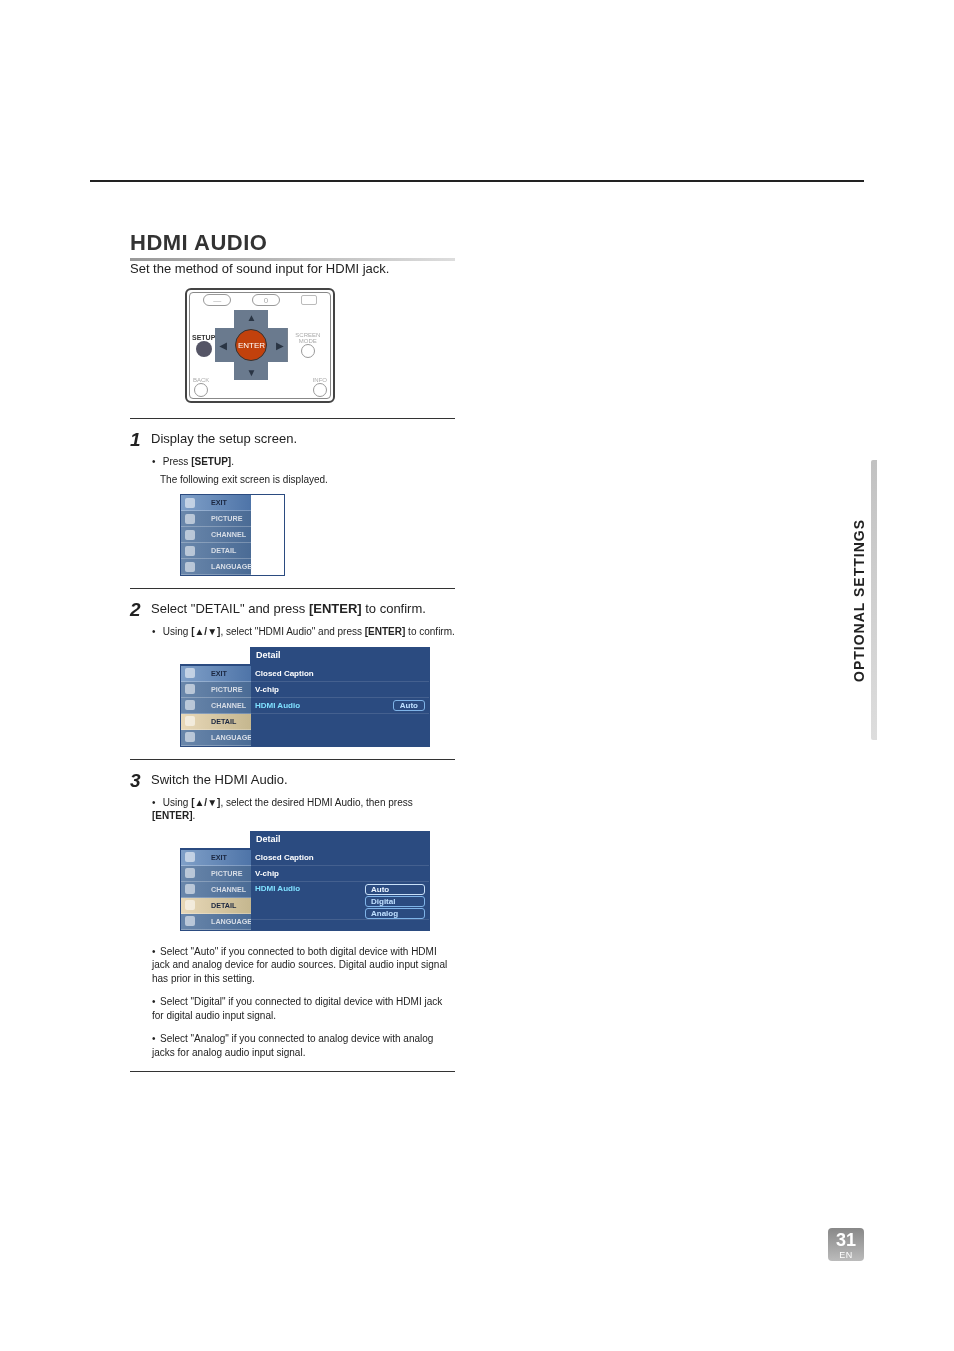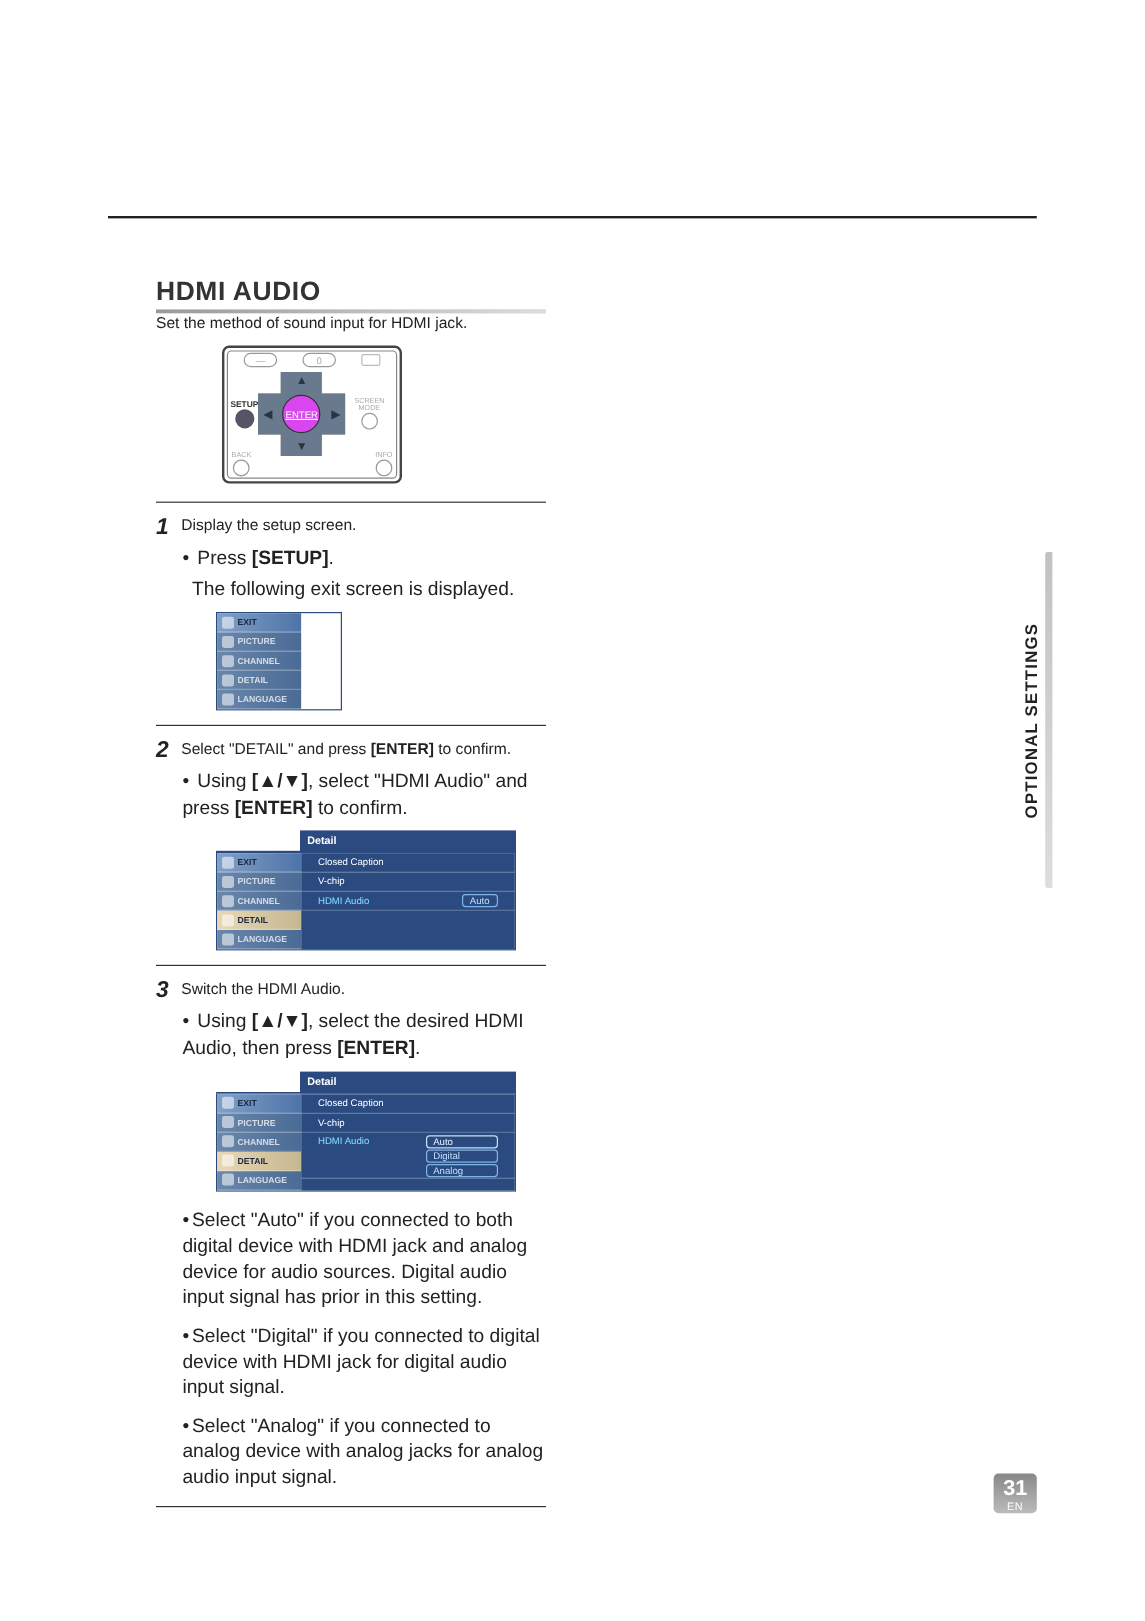--- a/index.html
+++ b/index.html
@@ -110,14 +110,13 @@
     width: 32px; height: 32px;
     margin: -16px 0 0 -16px;
     border-radius: 50%;
-    background: #d946ef;
+    background: #c2410c;
     border: 1px solid #333;
     color: #fff;
     font-size: 8px;
     display: flex;
     align-items: center;
     justify-content: center;
-    text-decoration: underline;
   }
   .dpad-arrow {
     position: absolute;

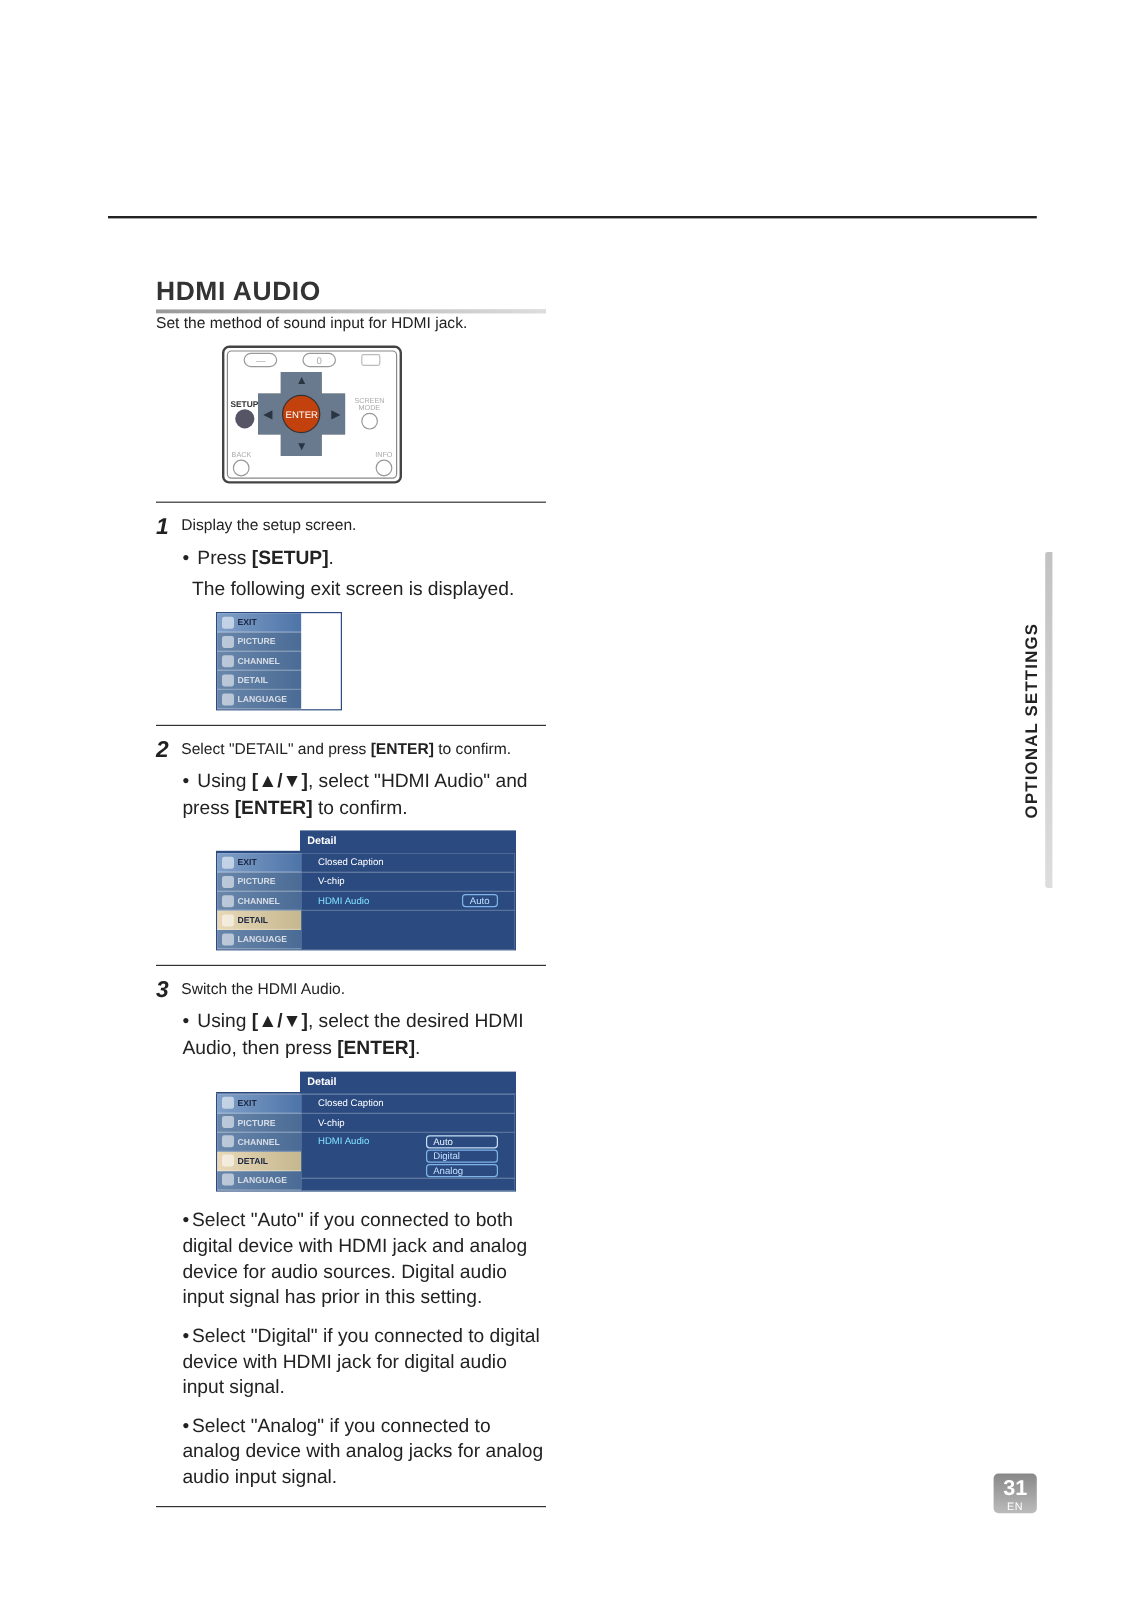--- a/index.html
+++ b/index.html
@@ -165,7 +165,7 @@
   }
   .sub {
     margin-left: 22px;
-    font-size: 16px;
+    font-size: 10px;
     margin-top: 4px;
     line-height: 1.35;
   }

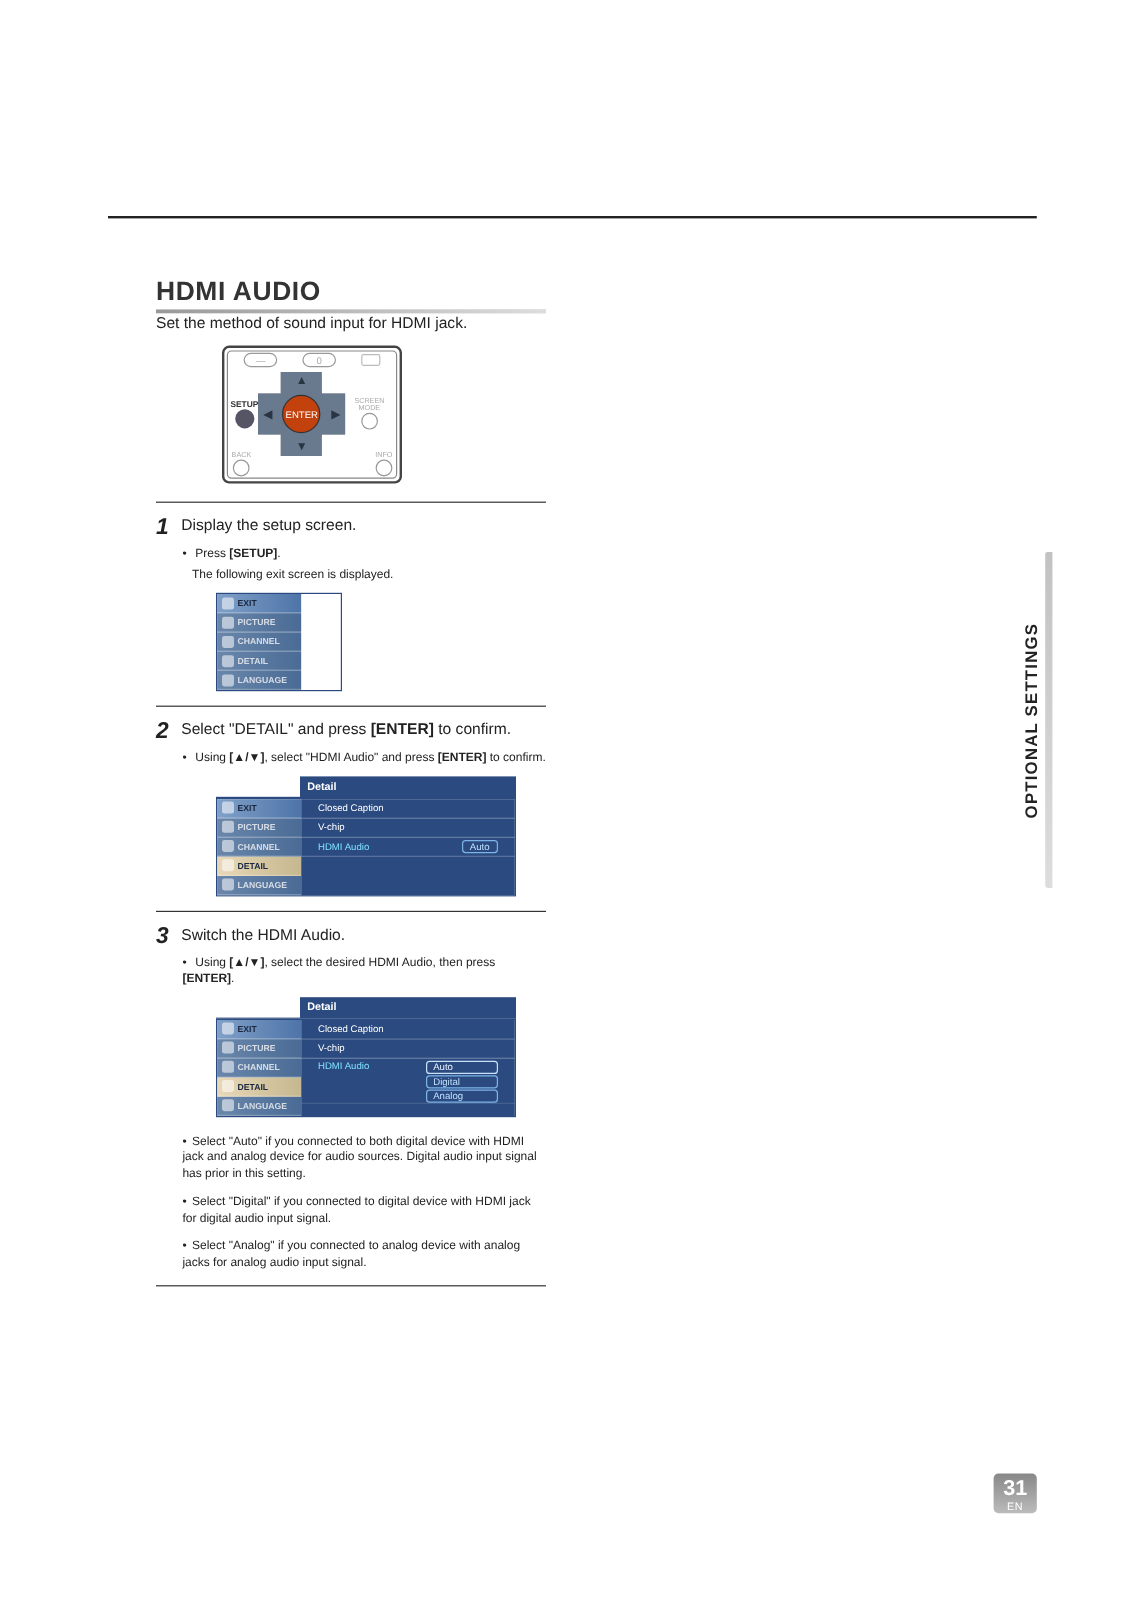--- a/index.html
+++ b/index.html
@@ -213,7 +213,7 @@
     display: flex;
     align-items: center;
     padding-left: 4px;
-    gap: 3px;
+    gap: 16px;
     border-bottom: 1px solid rgba(255,255,255,0.25);
   }
   .osd-left.sel {

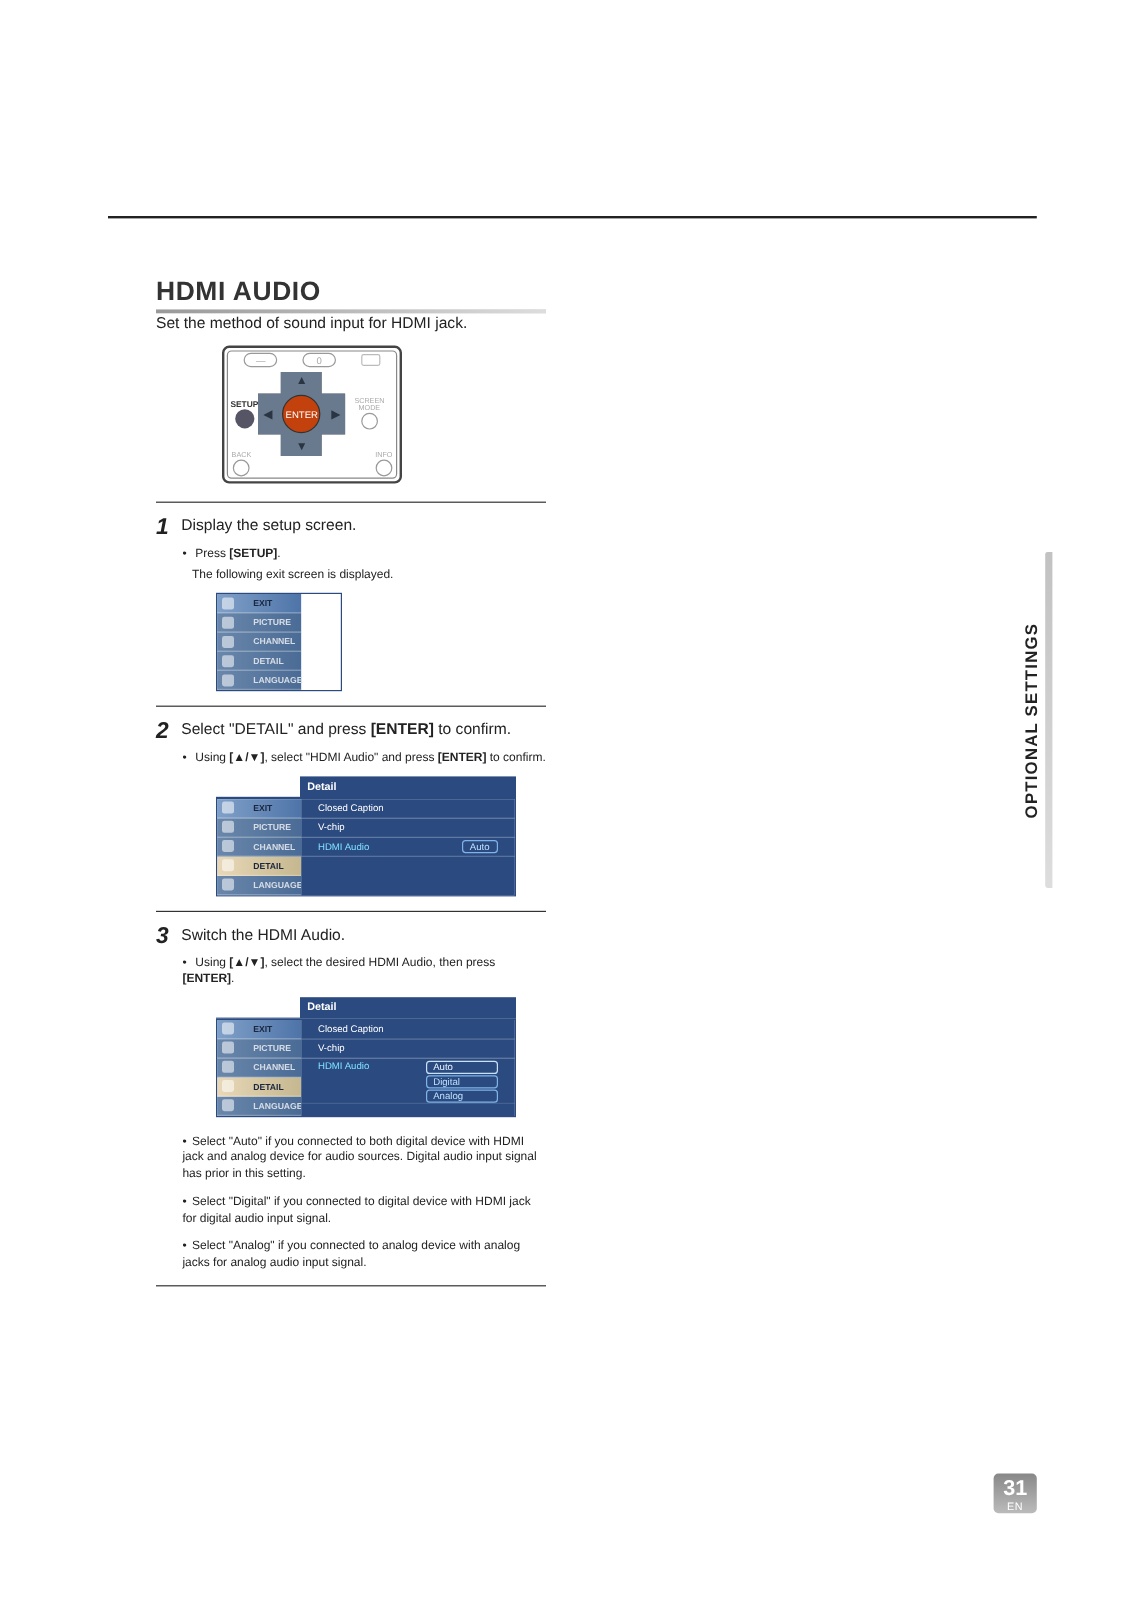--- a/index.html
+++ b/index.html
@@ -243,8 +243,8 @@
     color: #fff;
     display: flex;
     align-items: center;
-    padding: 0 14px;
-    font-weight: normal;
+    padding: 0 4px;
+    font-weight: bold;
     font-size: 8px;
     border-bottom: 1px solid rgba(255,255,255,0.12);
     gap: 6px;

